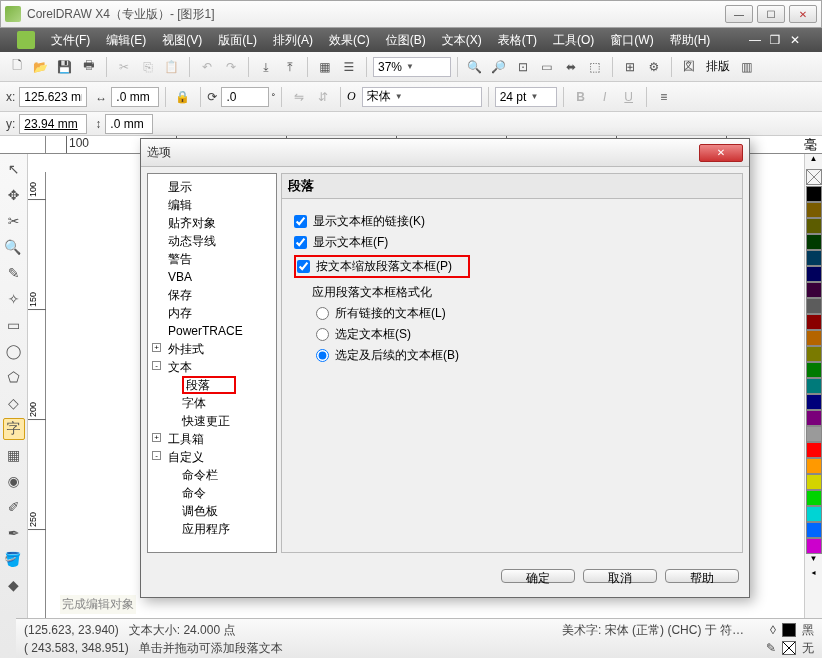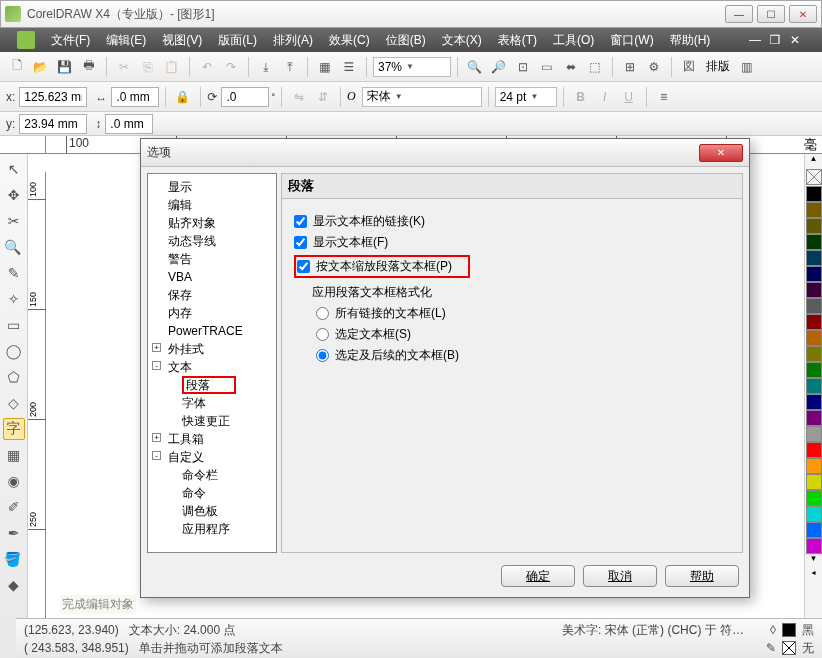--- a/index.html
+++ b/index.html
@@ -189,7 +189,7 @@
 
 <div class="toolbar" style="height:24px;border-bottom:1px solid #ccc">
   <span class="tlabel">y:</span>
-  <input class="tinput" style="width: 68px;" value="23.94 mm">
+  <input class="tinput" style="width: 68px; text-decoration: underline;" value="23.94 mm">
   <span class="tlabel" style="margin-left:6px">↕</span>
   <input class="tinput" style="width: 48px;" value=".0 mm">
 </div>

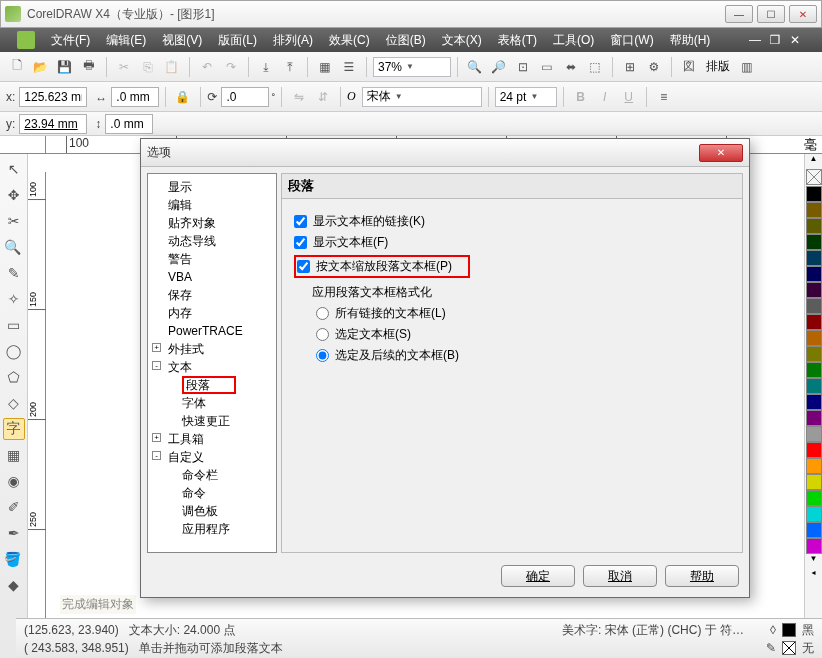--- a/index.html
+++ b/index.html
@@ -63,7 +63,7 @@
 .groupset .gtitle { margin: 6px 0 4px 18px; }
 .groupset .rad { margin-left: 22px; }
 .dlg-btns { height: 34px; display: flex; justify-content: flex-end; align-items: center; gap: 8px; padding-right: 10px; }
-.dbtn { width: 74px; height: 22px; border: 1px solid #8a8a8a; background: linear-gradient(#fdfdfd,#e2e2e2); border-radius: 4px; cursor: pointer; text-decoration: underline; }
+.dbtn { width: 74px; height: 14px; border: 1px solid #8a8a8a; background: linear-gradient(#fdfdfd,#e2e2e2); border-radius: 4px; cursor: pointer; }
 
 
 .status { position: absolute; bottom: 0; left: 0; right: 0; height: 40px; background: linear-gradient(#fafafa,#e8e8e8); border-top: 1px solid #bbb; padding: 2px 8px; color: #444; margin-left: 16px; }

